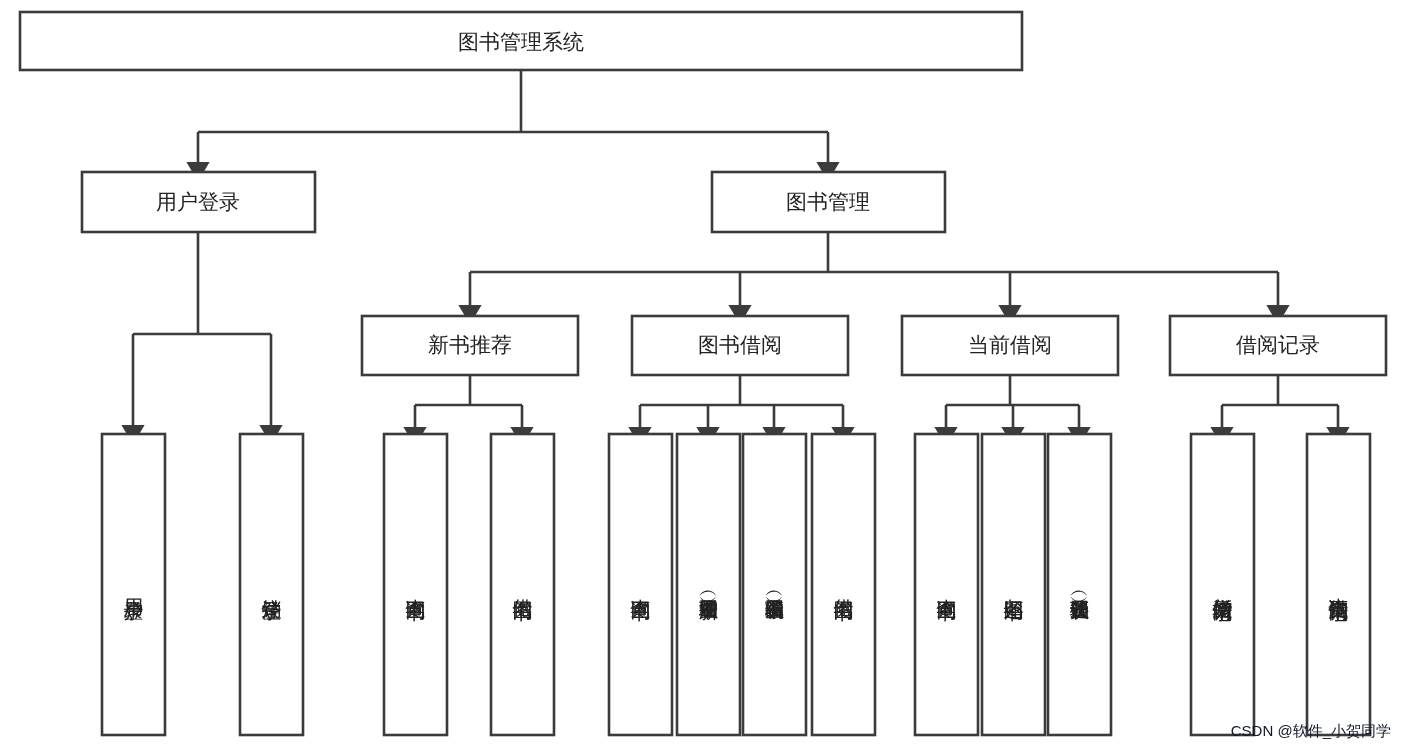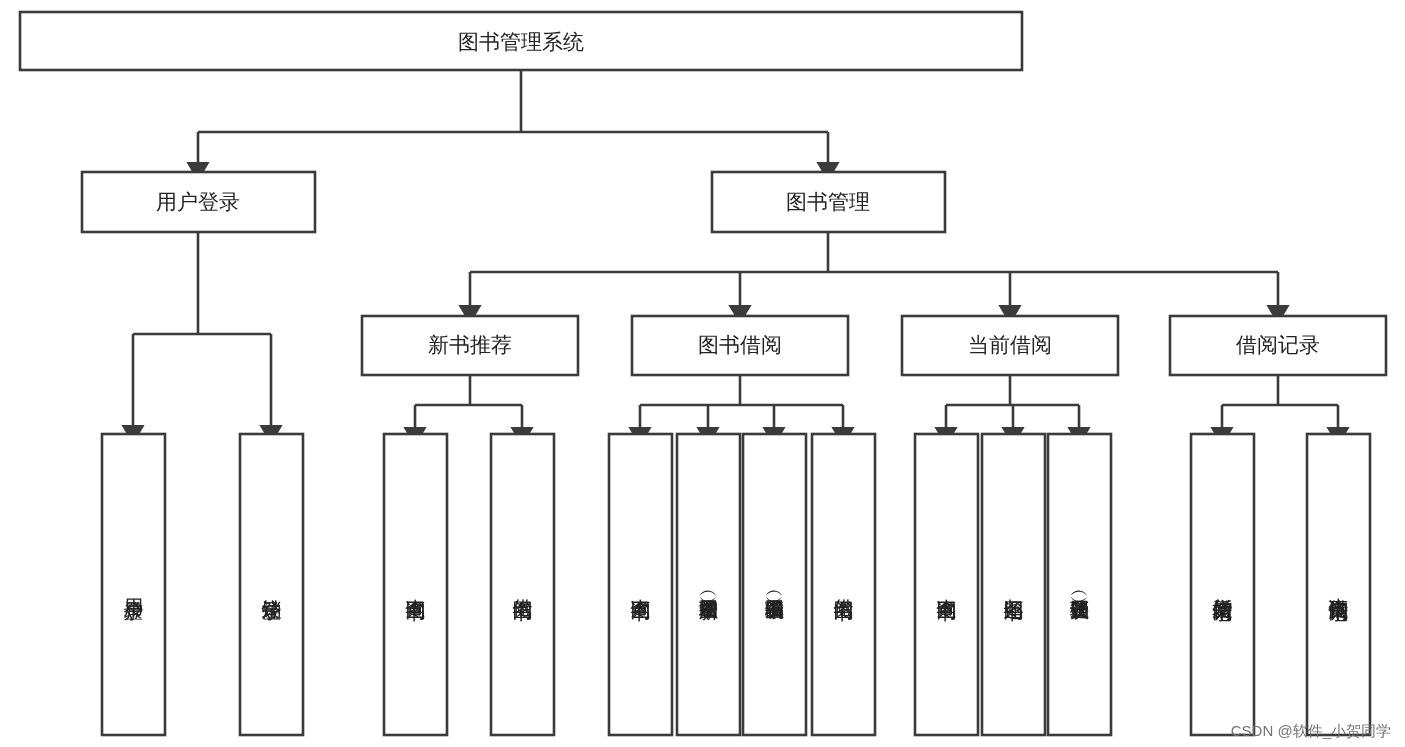--- a/index.html
+++ b/index.html
@@ -13,7 +13,7 @@
   .vbox{position:absolute;display:flex;align-items:center;justify-content:center;pointer-events:none;}
   .vbox .inner{writing-mode:vertical-rl;text-orientation:upright;letter-spacing:1px;font-size:20px;color:#222;line-height:1.05;white-space:nowrap;}
   .vbox.fill .inner{font-size:19px;letter-spacing:0px;}
-  #watermark{position:absolute;right:14px;bottom:6px;color:#737373;font-size:15px;font-family:"Liberation Sans","DejaVu Sans",sans-serif;white-space:nowrap;}
+  #watermark{position:absolute;right:14px;bottom:6px;color:#0f172a;font-size:15px;font-family:"Liberation Sans","DejaVu Sans",sans-serif;white-space:nowrap;}
 </style>
 </head>
 <body>

